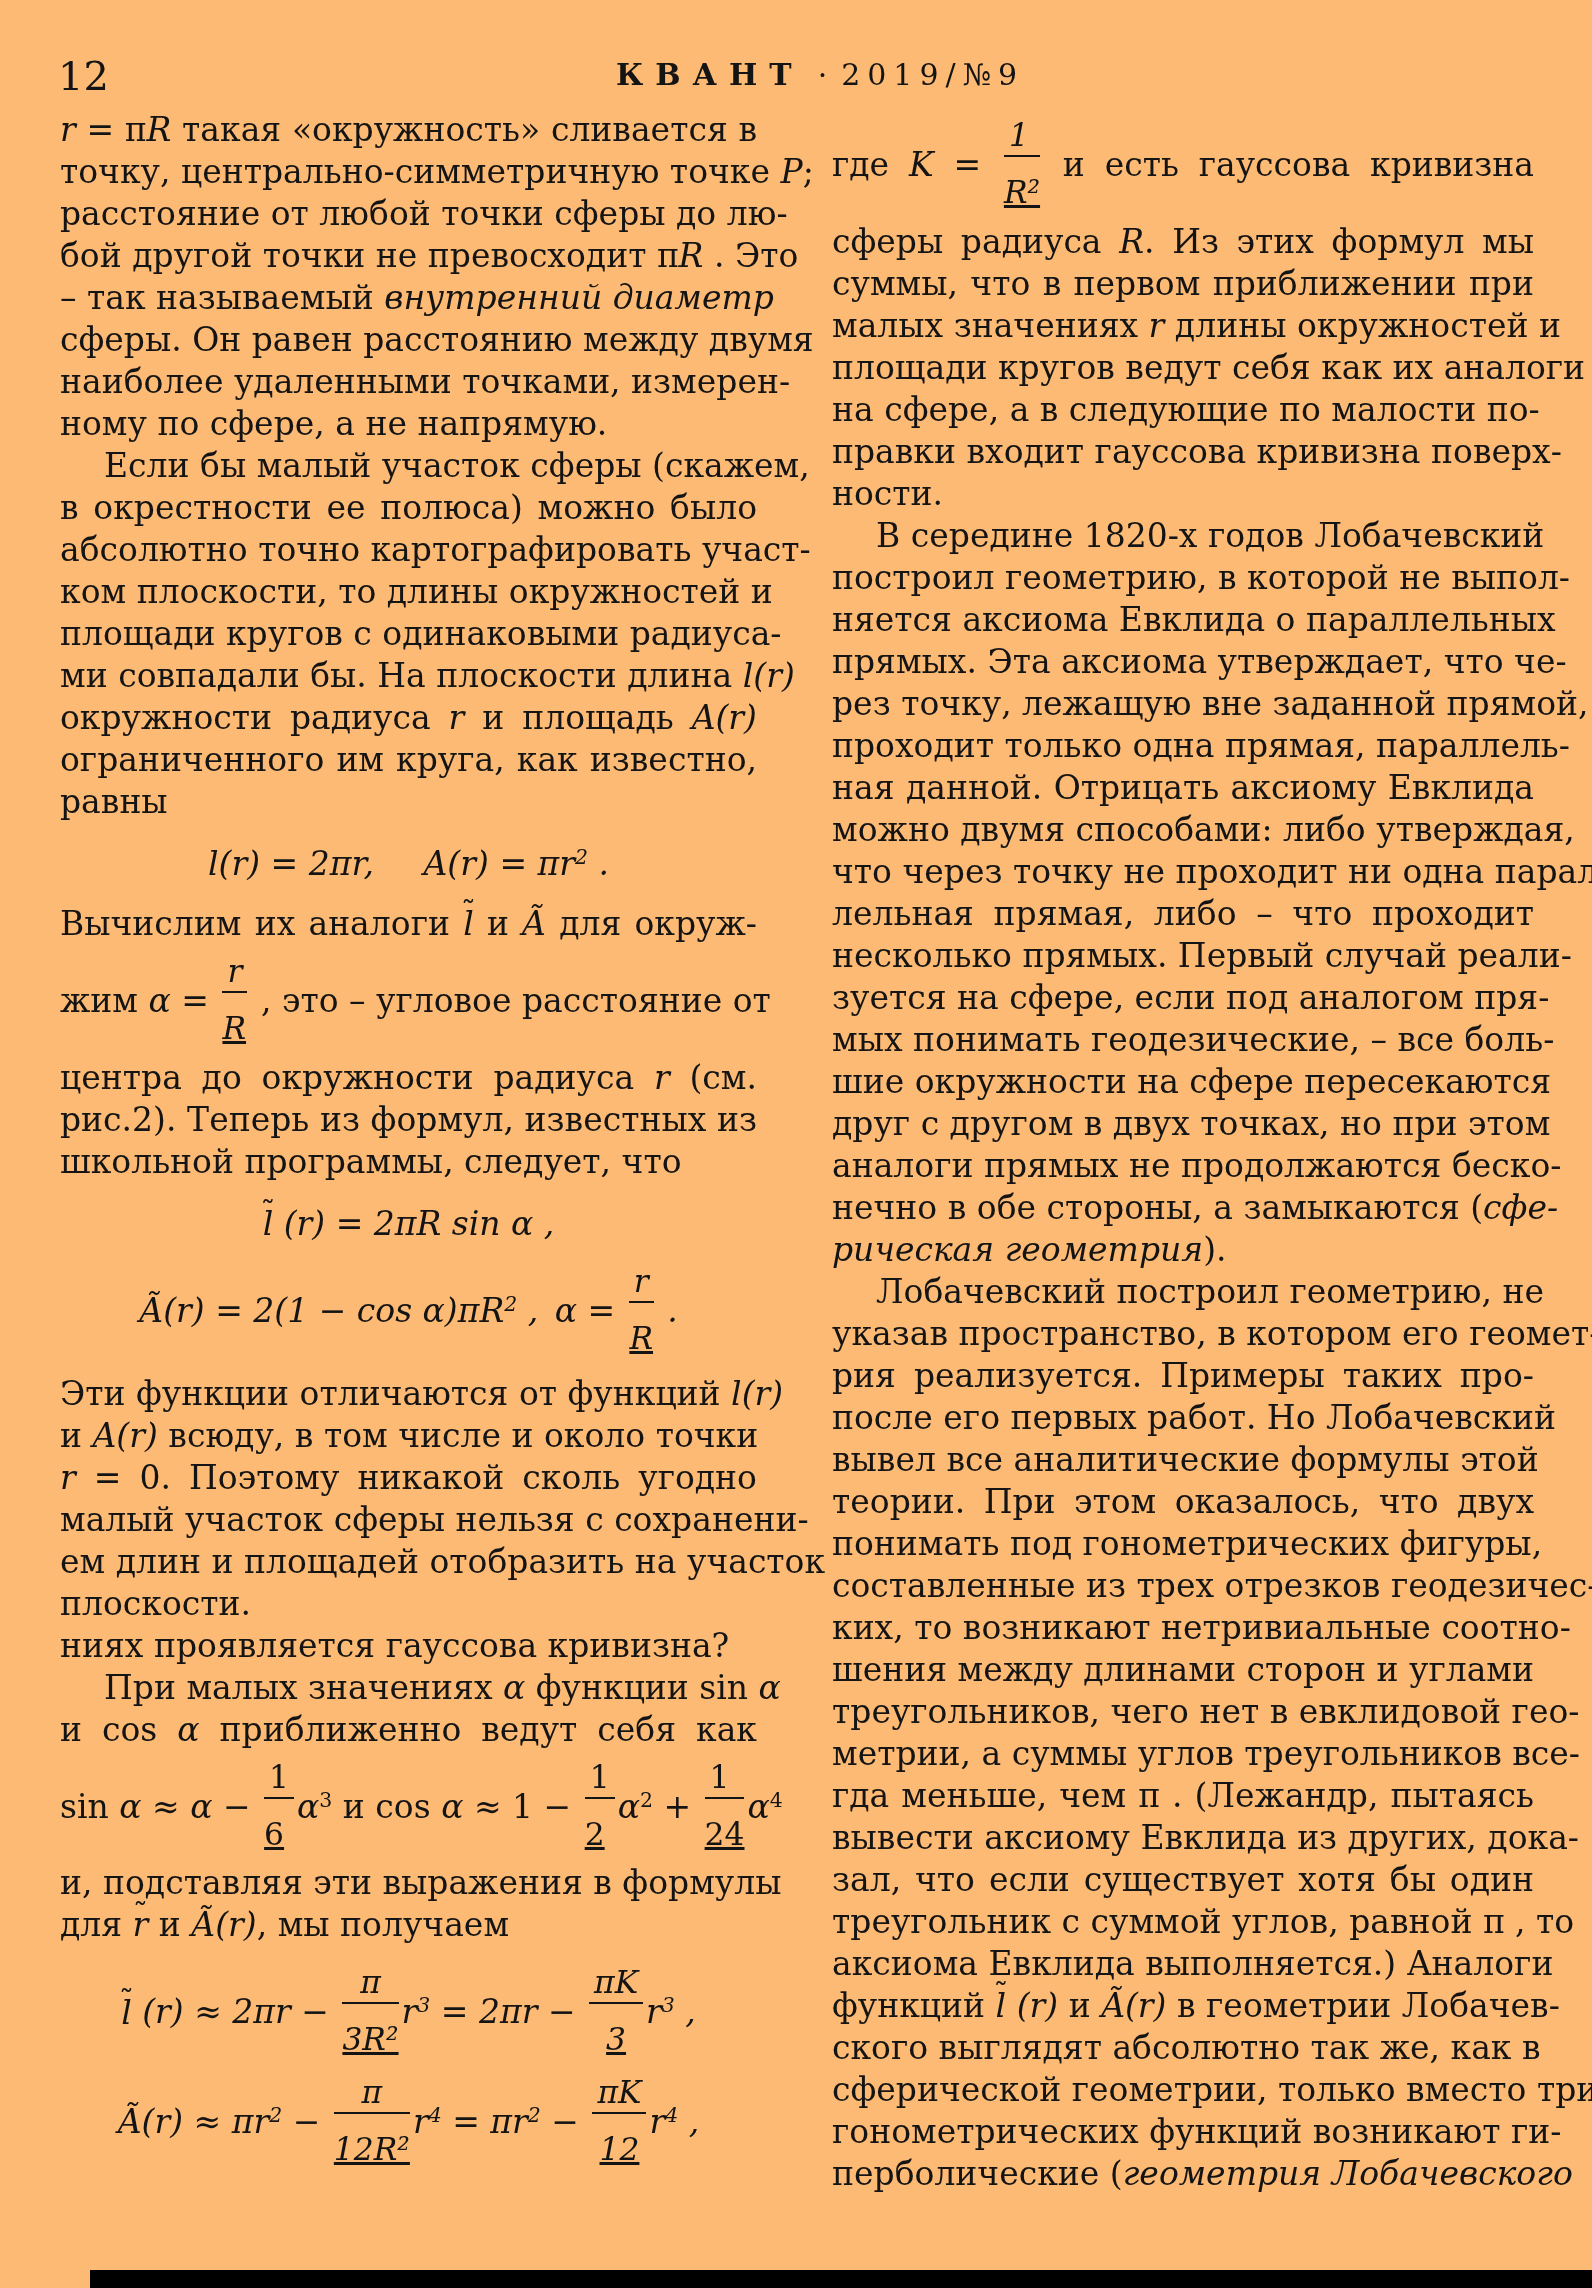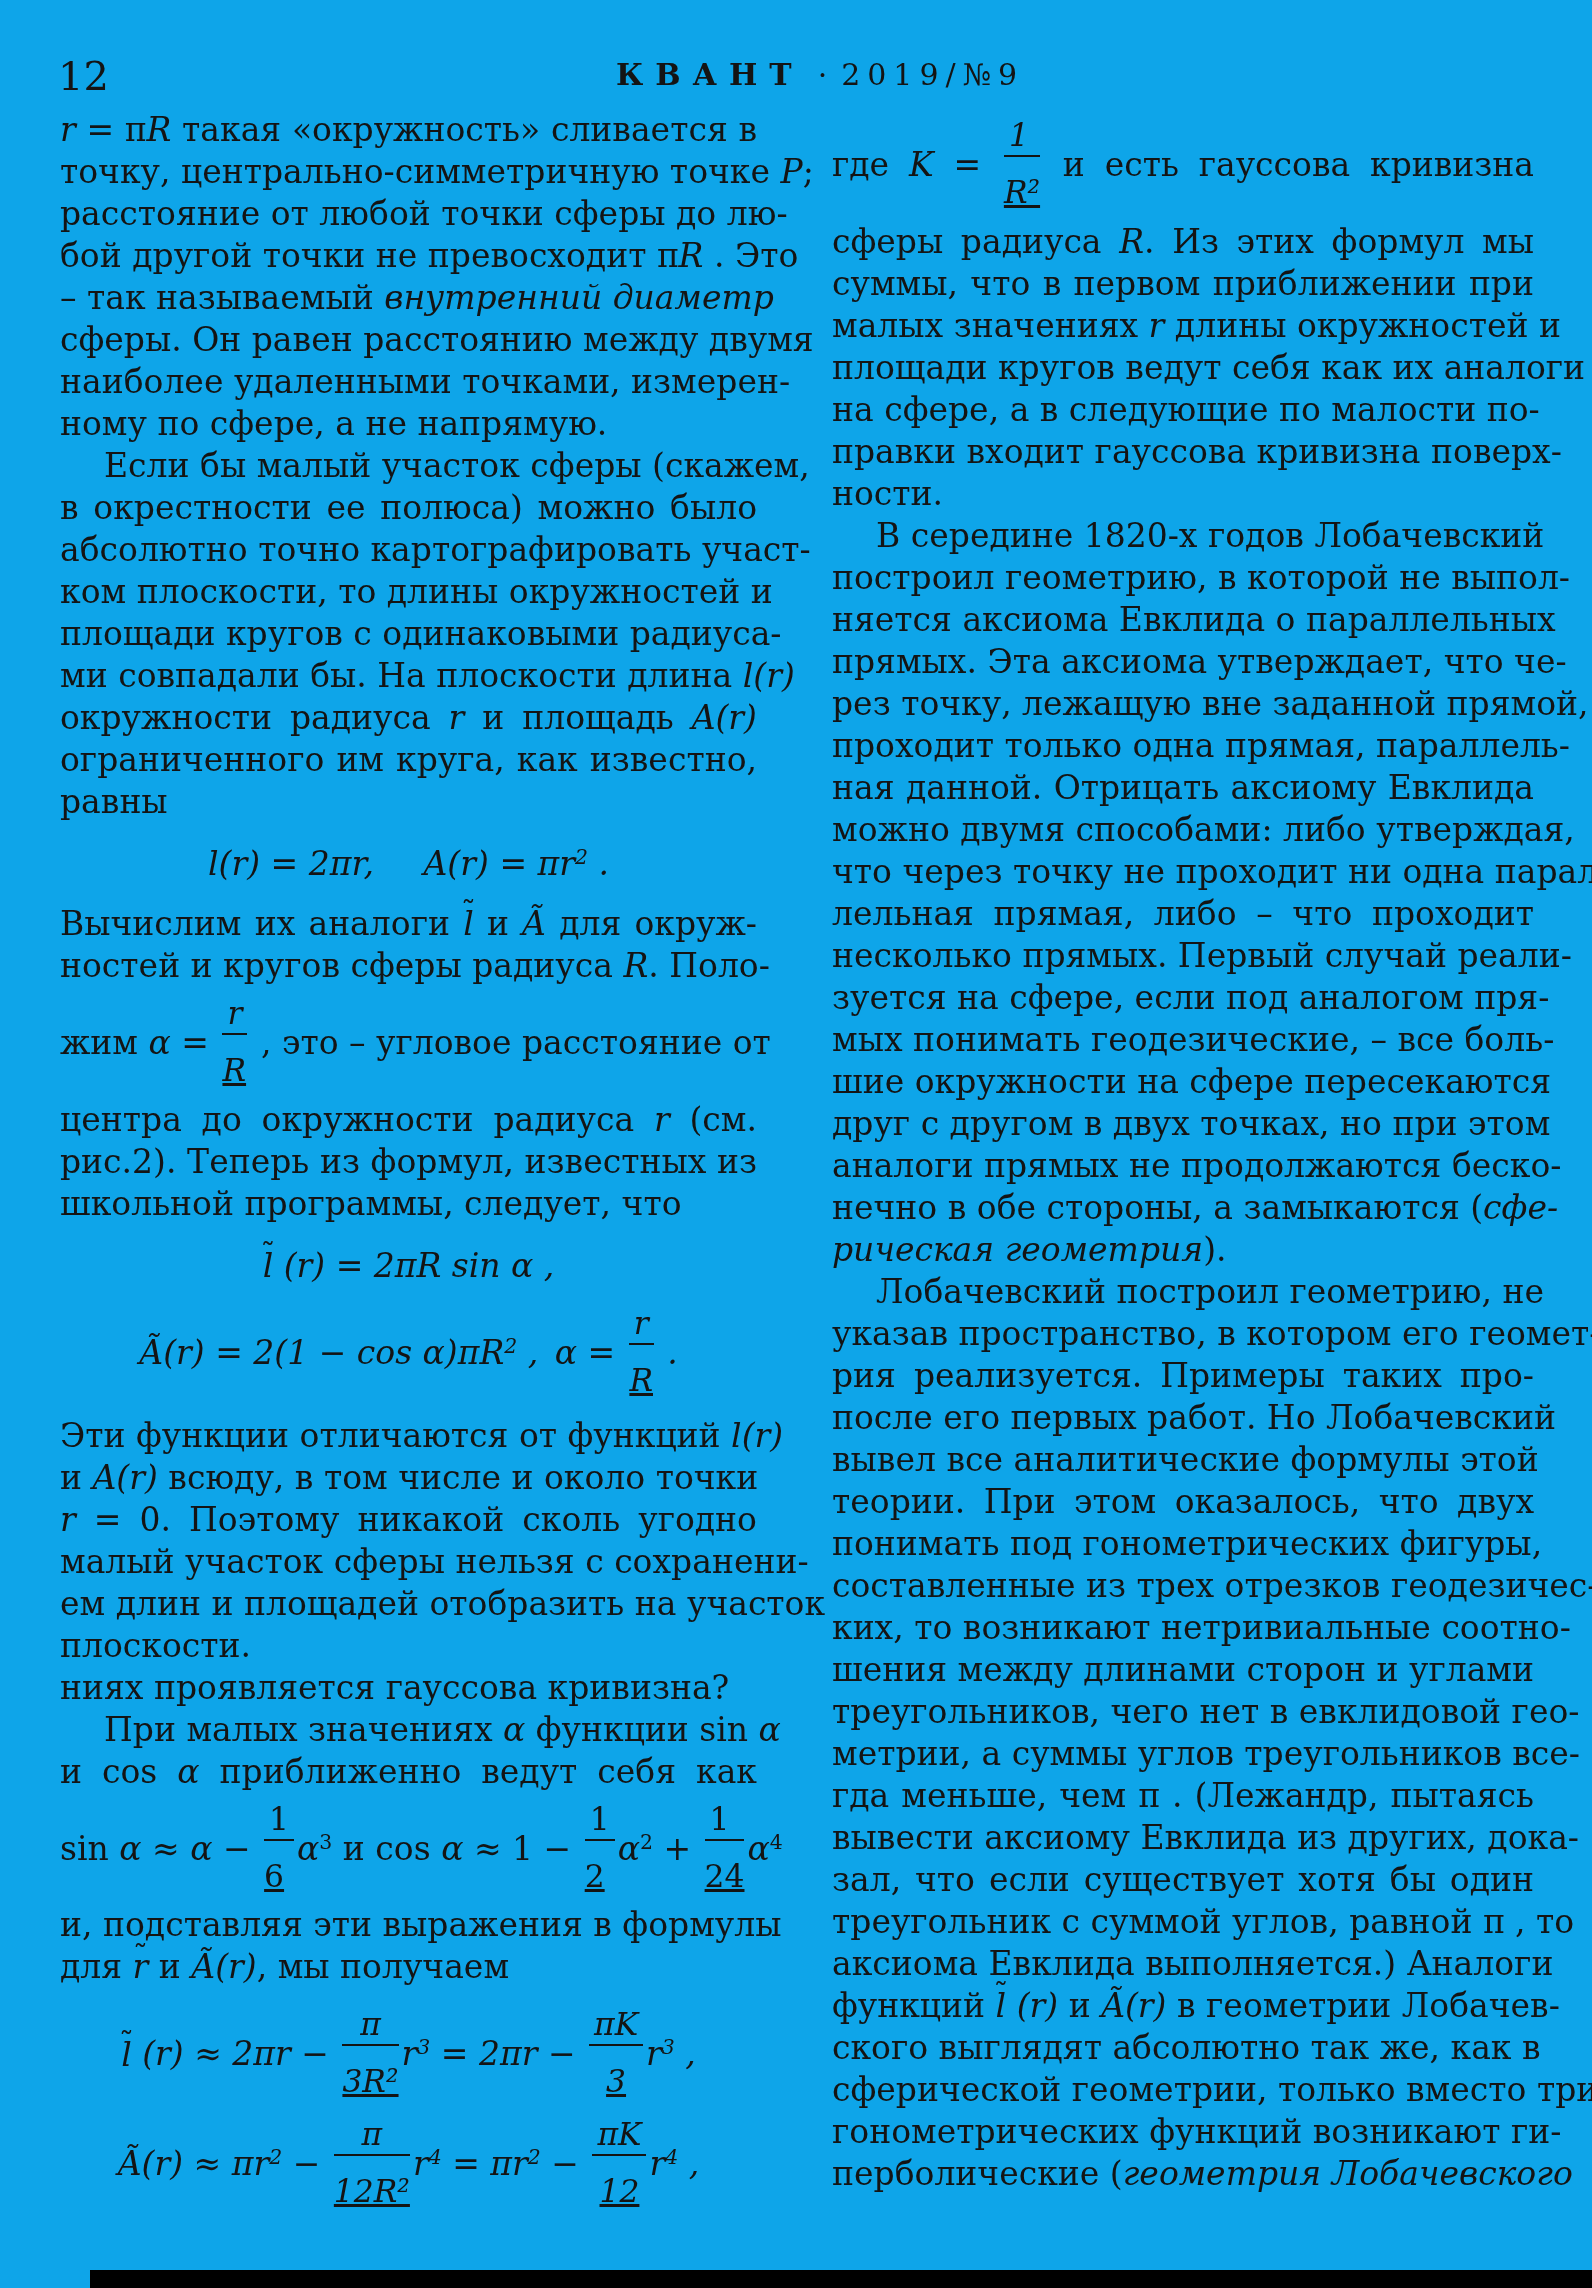--- a/index.html
+++ b/index.html
@@ -4,7 +4,7 @@
 <style>
   html,body{margin:0;padding:0;background:#e8e8e8;}
   #page{
-    position:relative; width:1592px; height:2289px; background:#0ea5e9;
+    position:relative; width:1592px; height:2289px; background:#fdba74;
     font-family:"DejaVu Serif","Liberation Serif",serif; color:#141414;
     overflow:hidden; margin:0 auto;
   }

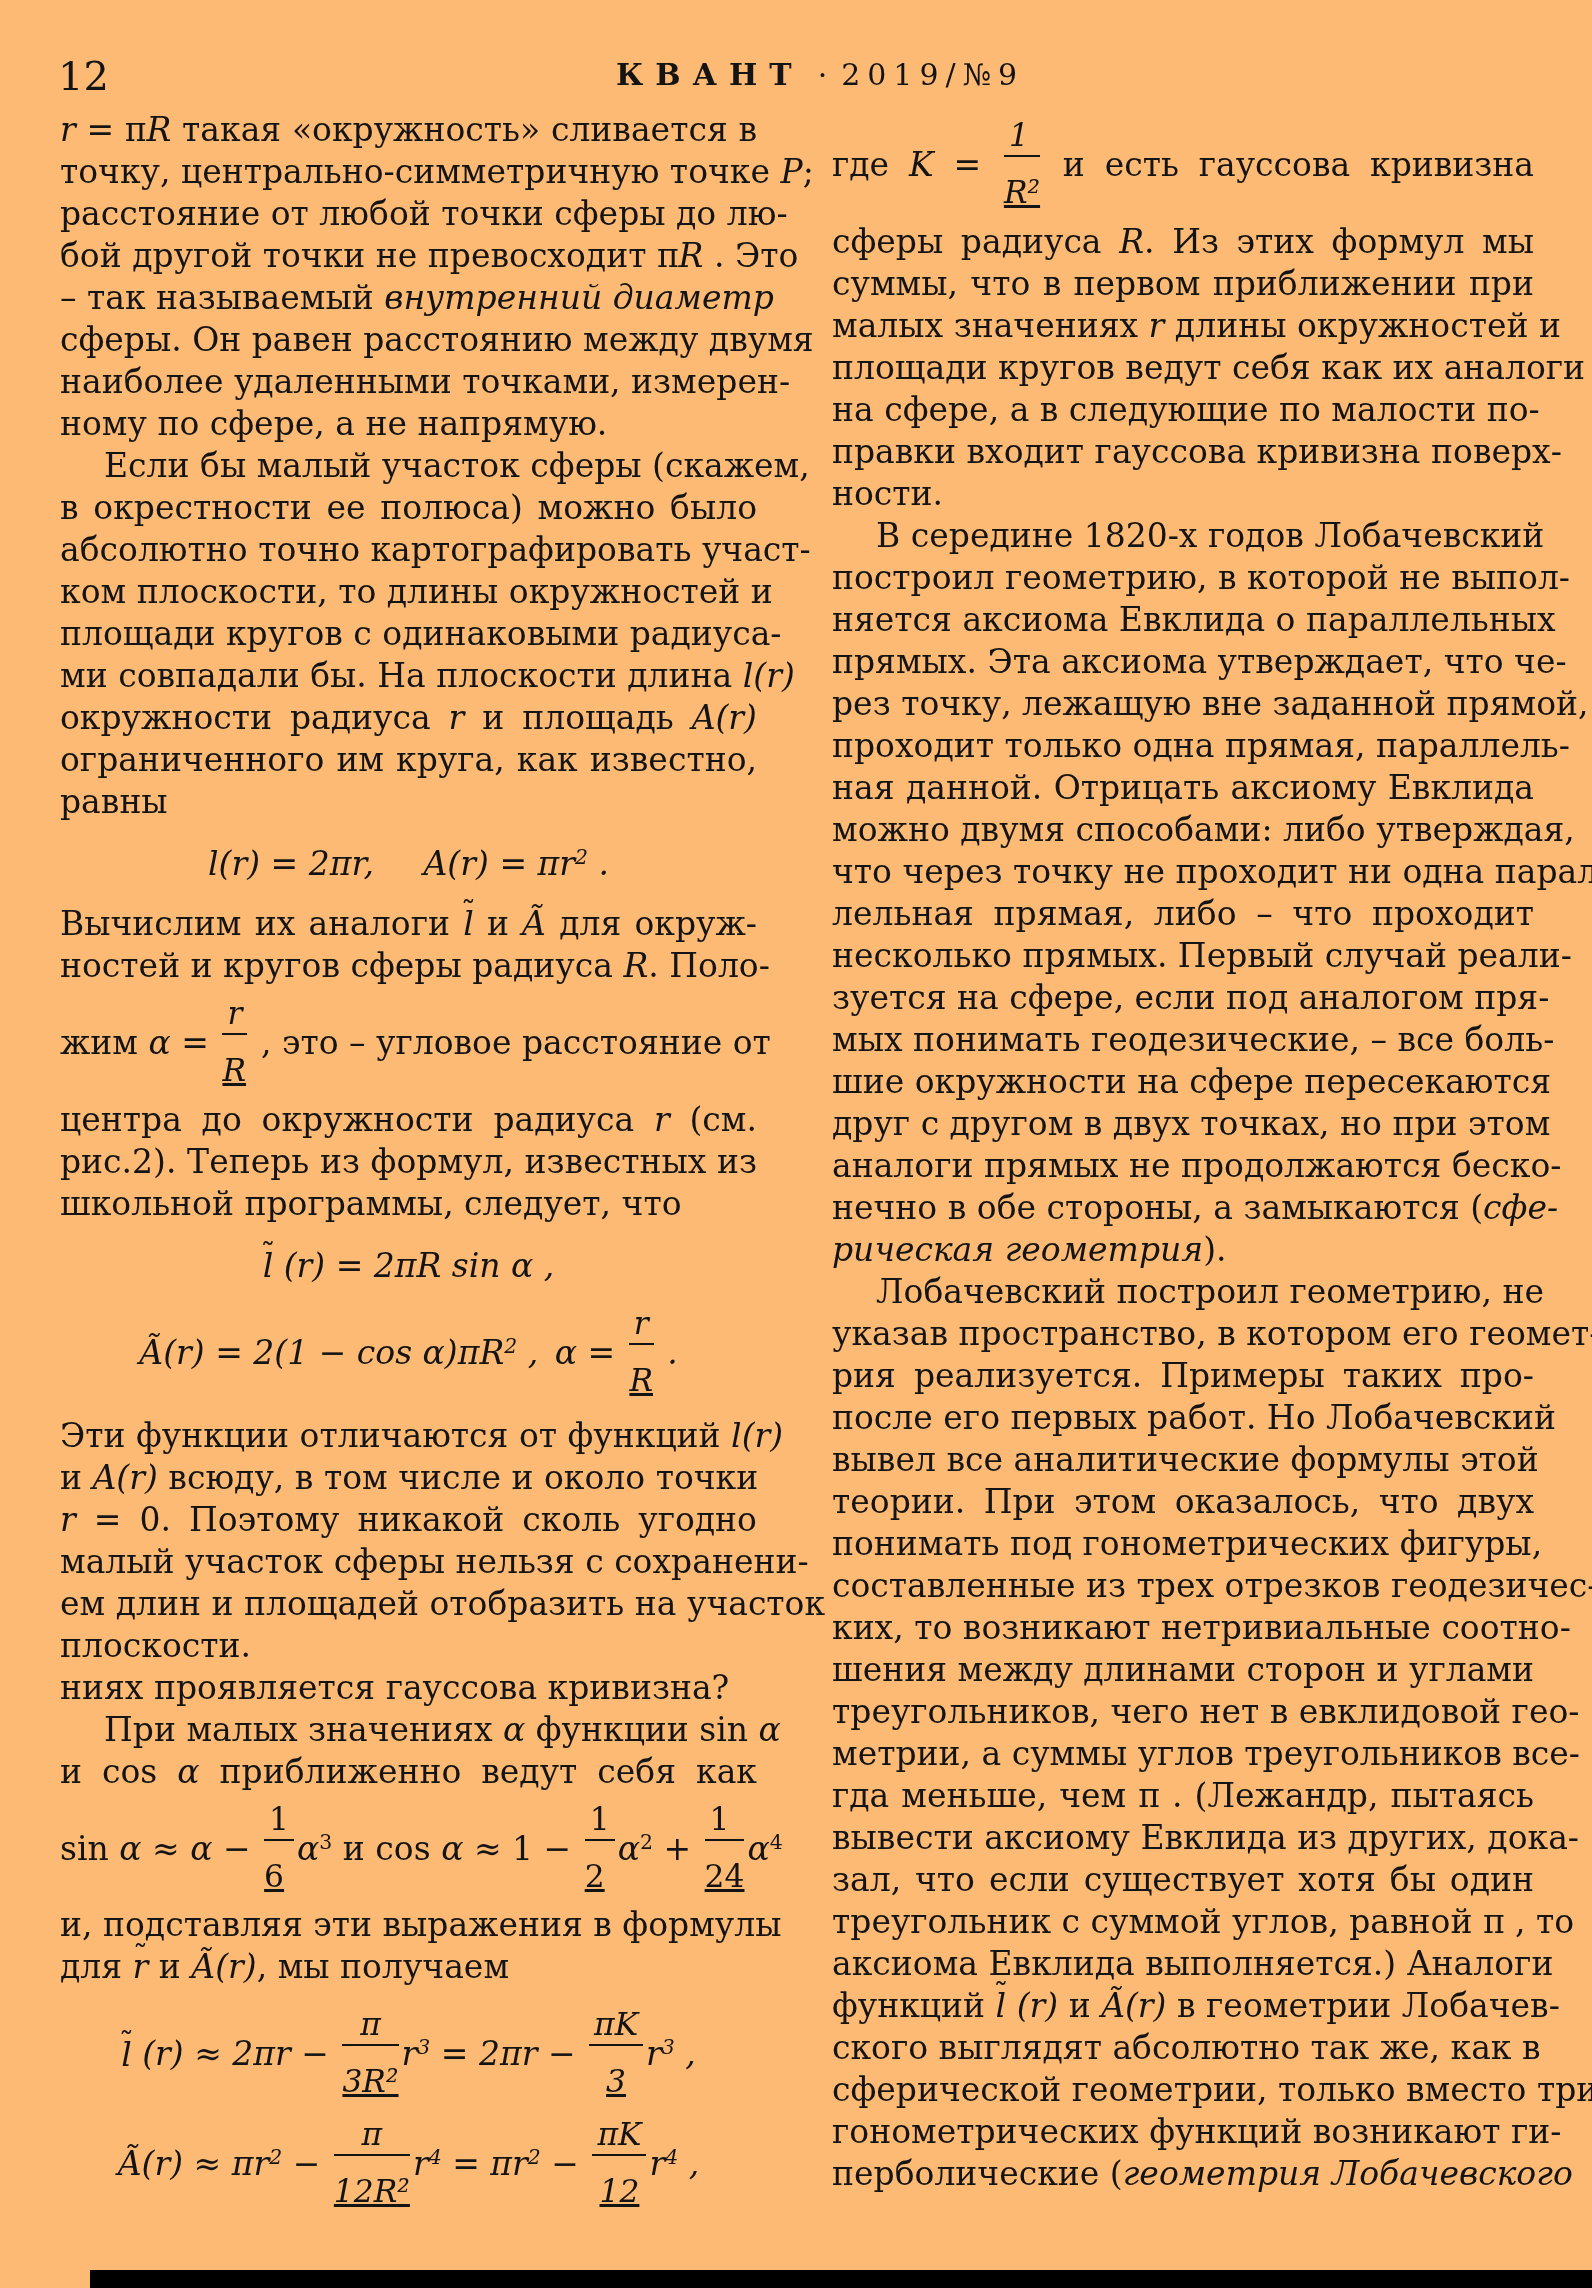--- a/index.html
+++ b/index.html
@@ -62,7 +62,6 @@
       <div class="ln last">равны</div>
       <div class="ln disp"><span class="it">l(r) = 2πr,</span>  <span class="it">A(r) = πr</span><span class="it sp">2</span><span class="it"> .</span></div>
       <div class="ln">Вычислим их аналоги <span class="it tl">l<span class="mk">˜</span></span> и <span class="it">Ã</span> для окруж-</div>
-      <div class="ln">ностей и кругов сферы радиуса <span class="it">R</span>. Поло-</div>
       <div class="ln tall">жим <span class="it">α</span> = <span class="it fr"><span class="n">r</span><span class="d">R</span></span> , это – угловое расстояние от</div>
       <div class="ln">центра до окружности радиуса <span class="it">r</span> (см.</div>
       <div class="ln">рис.2). Теперь из формул, известных из</div>

